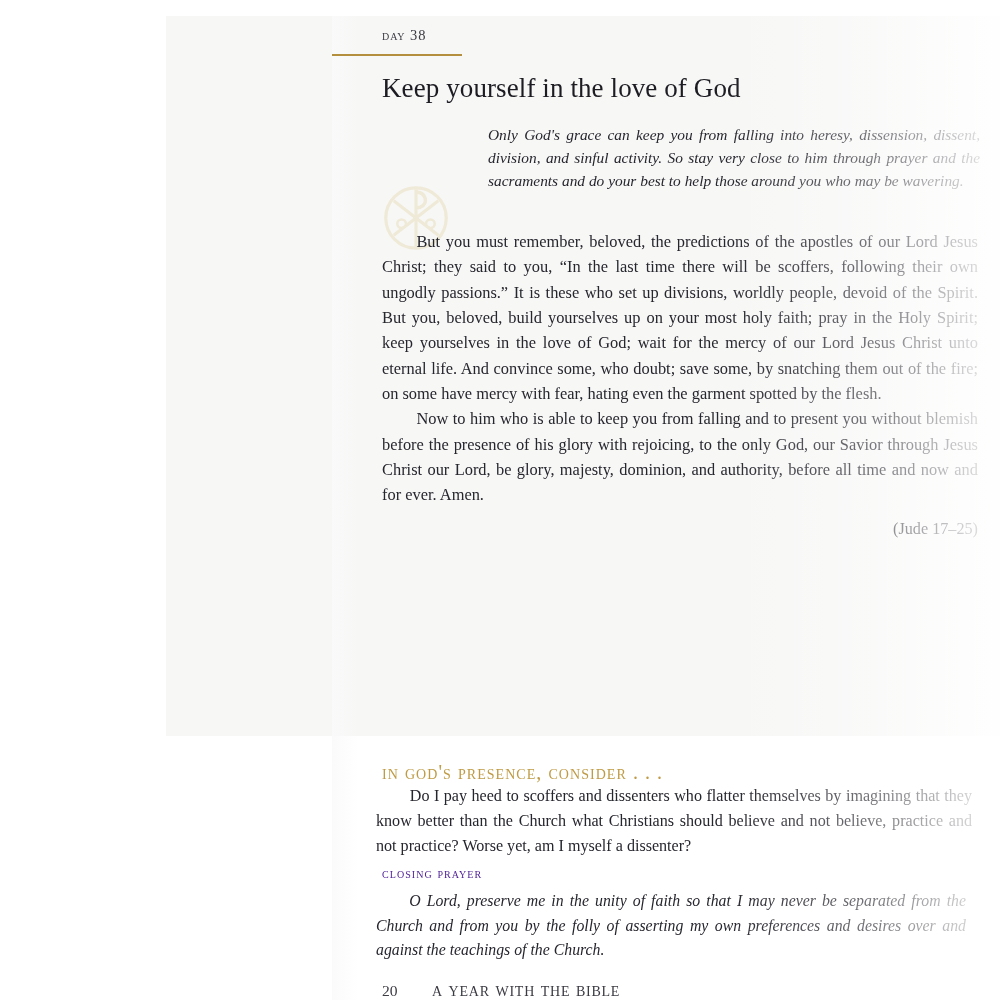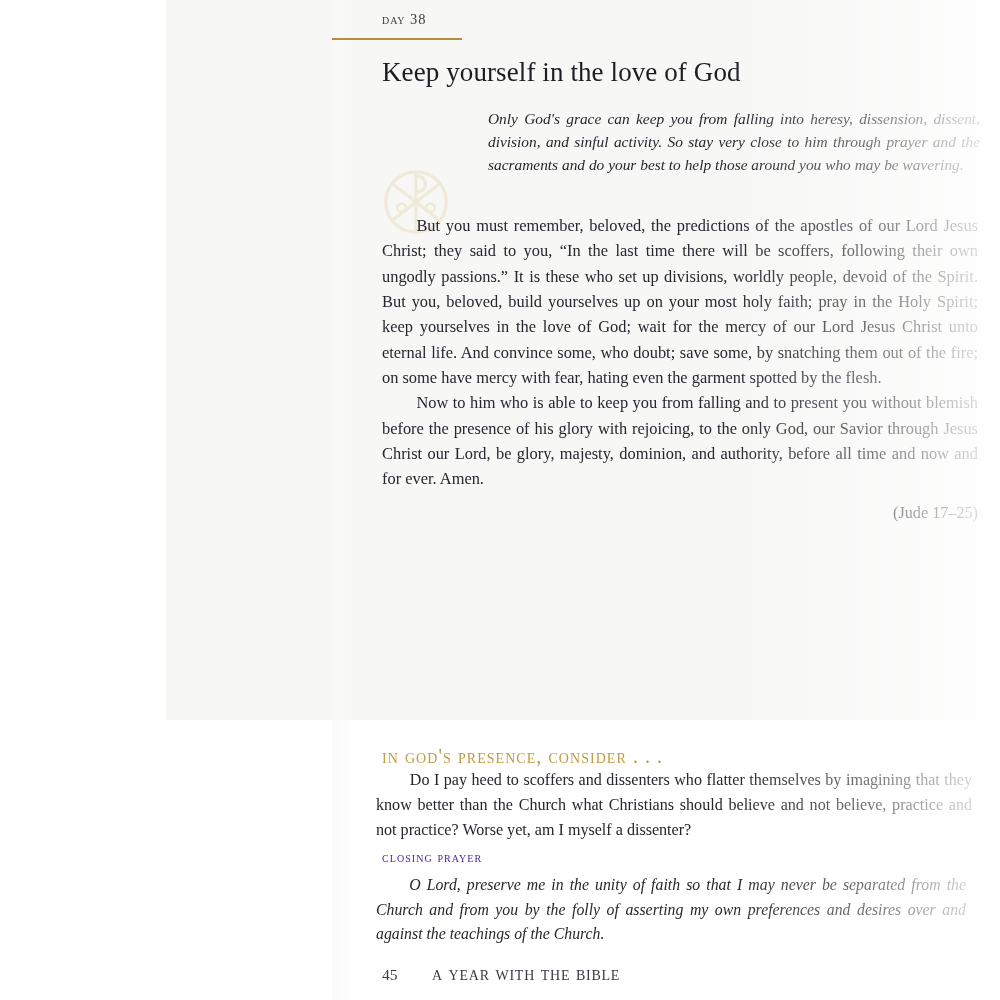--- a/index.html
+++ b/index.html
@@ -20,7 +20,7 @@
   #book-page {
     position: absolute;
     left: 166px;
-    top: 0;
+    top: 16px;
     width: 834px;
     height: 720px;
     background: #f7f7f6;

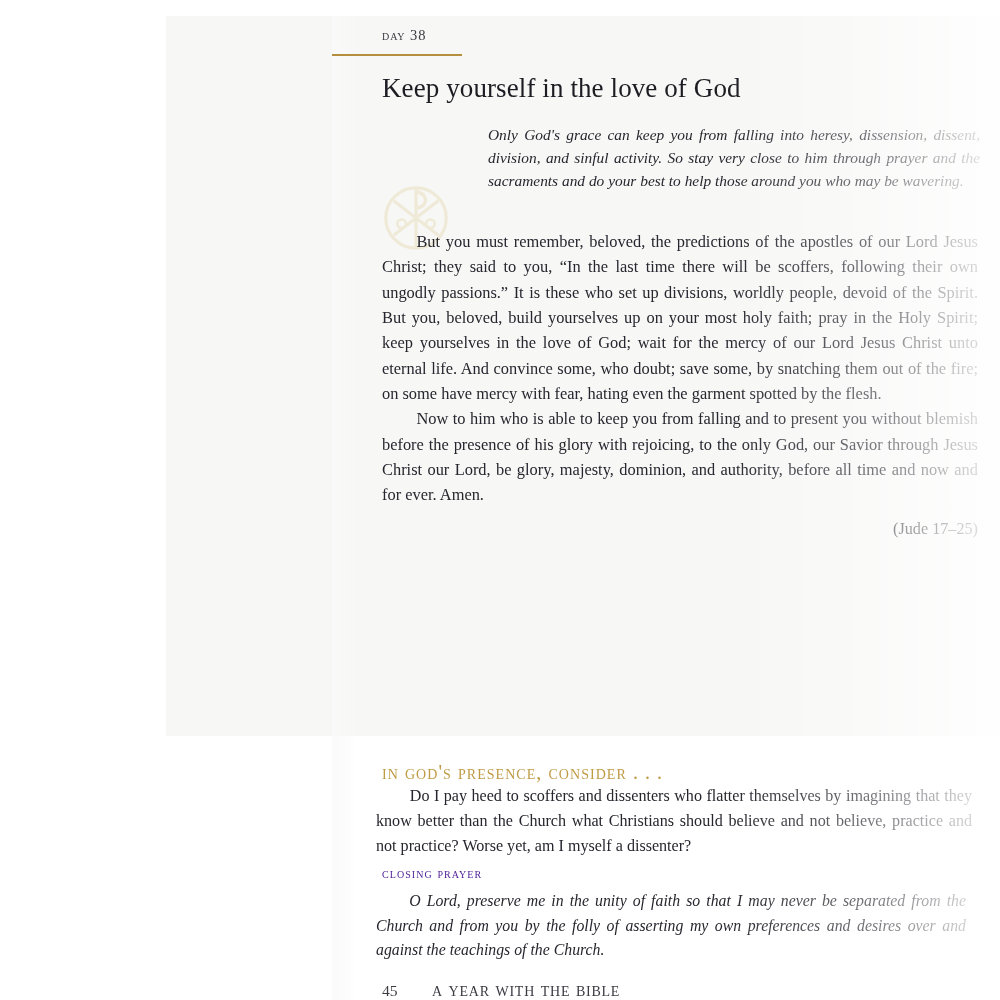--- a/index.html
+++ b/index.html
@@ -253,7 +253,7 @@
   <p id="prayer-body">O Lord, preserve me in the unity of faith so that I may never be separated from the Church and from you by the folly of asserting my own preferences and desires over and against the teachings of the Church.</p>
 
   <div id="footer">
-    <span id="folio">45</span>
+    <span id="folio">20</span>
     <span id="book-title">A Year with the Bible</span>
   </div>
 

